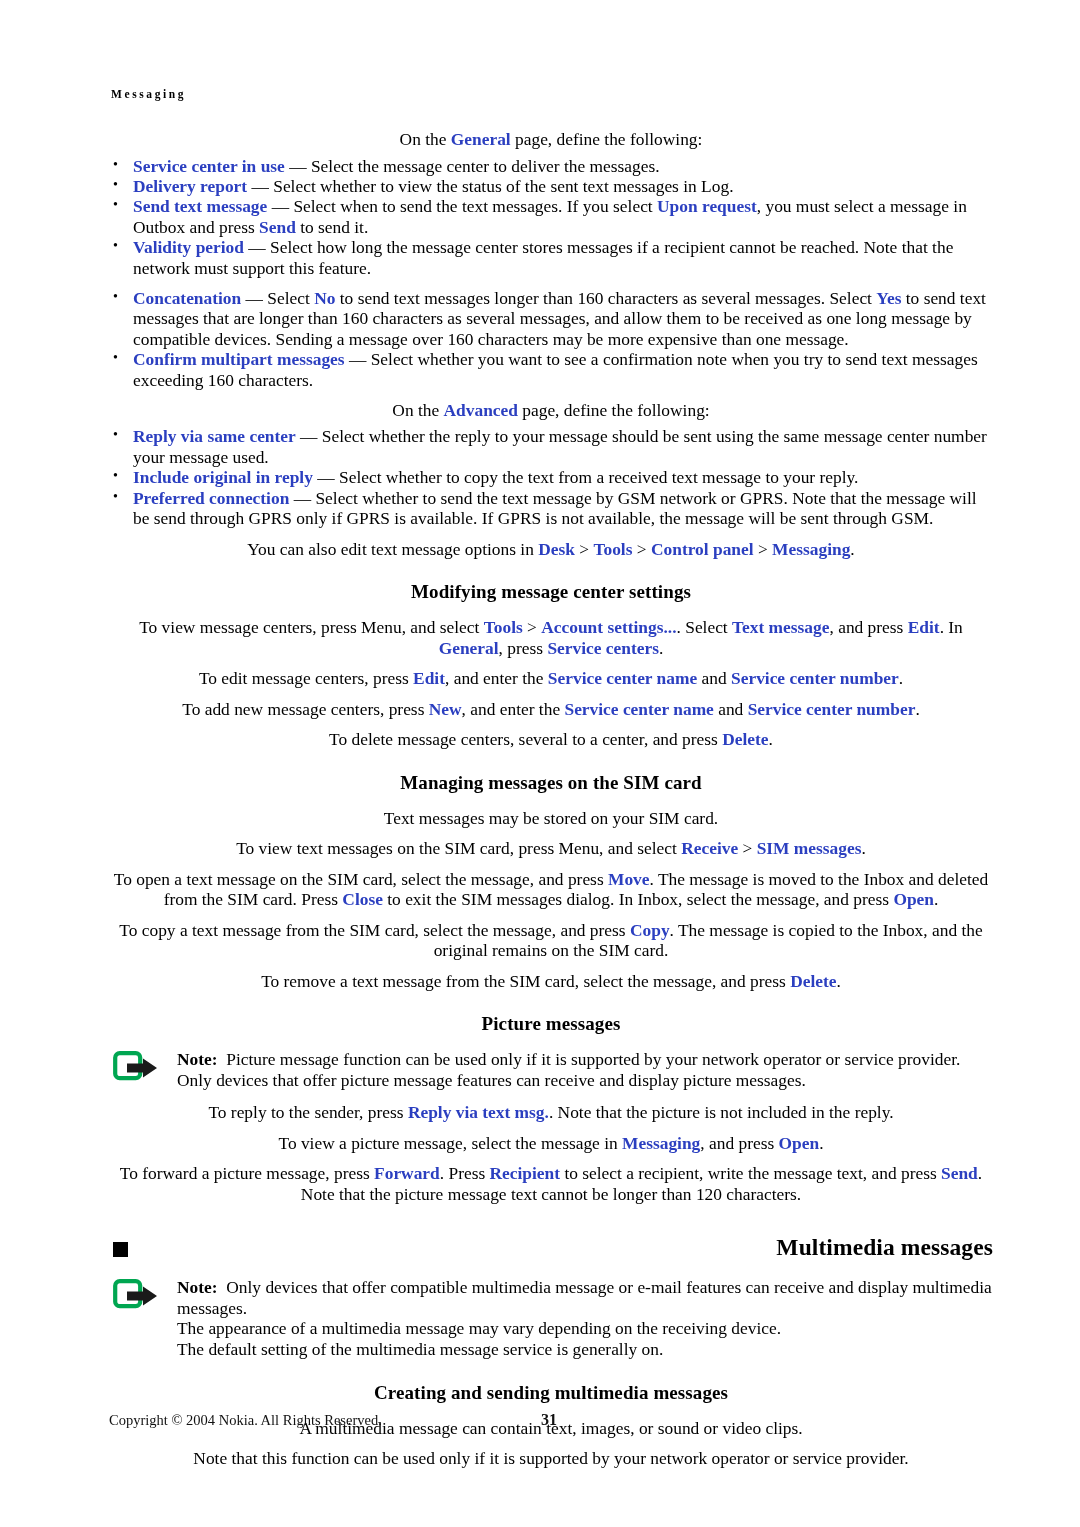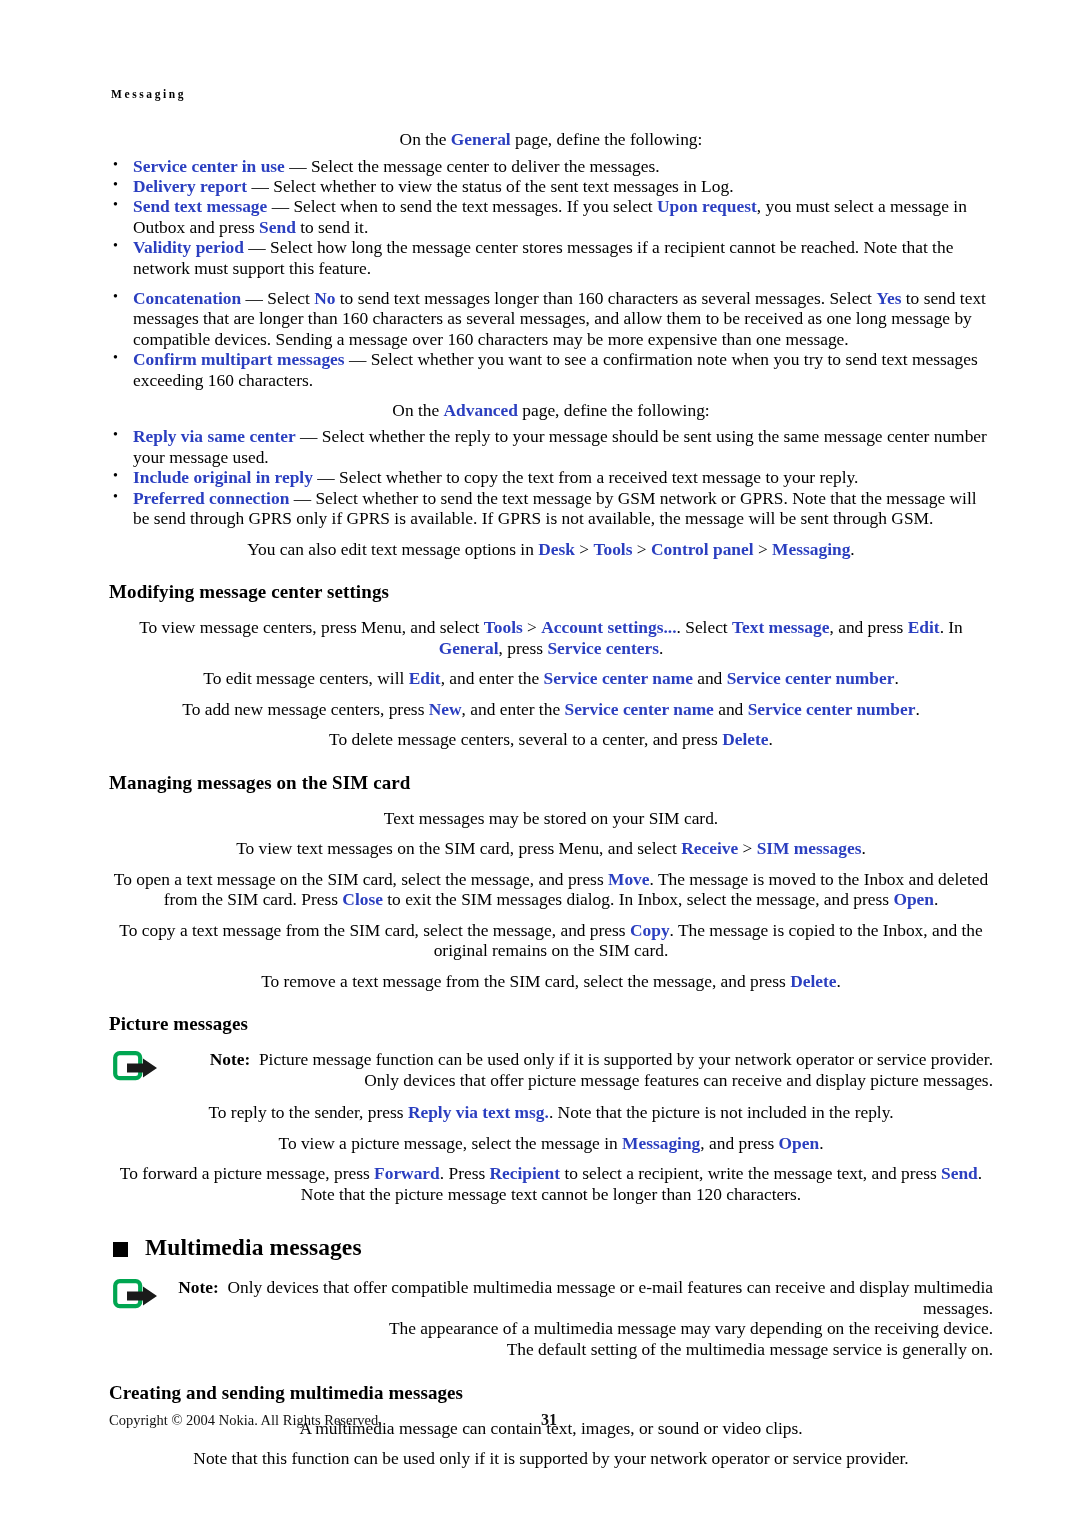--- a/index.html
+++ b/index.html
@@ -84,6 +84,7 @@
     font-weight: bold;
     margin: 22px 0 14px 0;
     letter-spacing: 0.1px;
+    text-align: center;
   }
   h2.chapter {
     font-family: "Liberation Serif", "DejaVu Serif", serif;

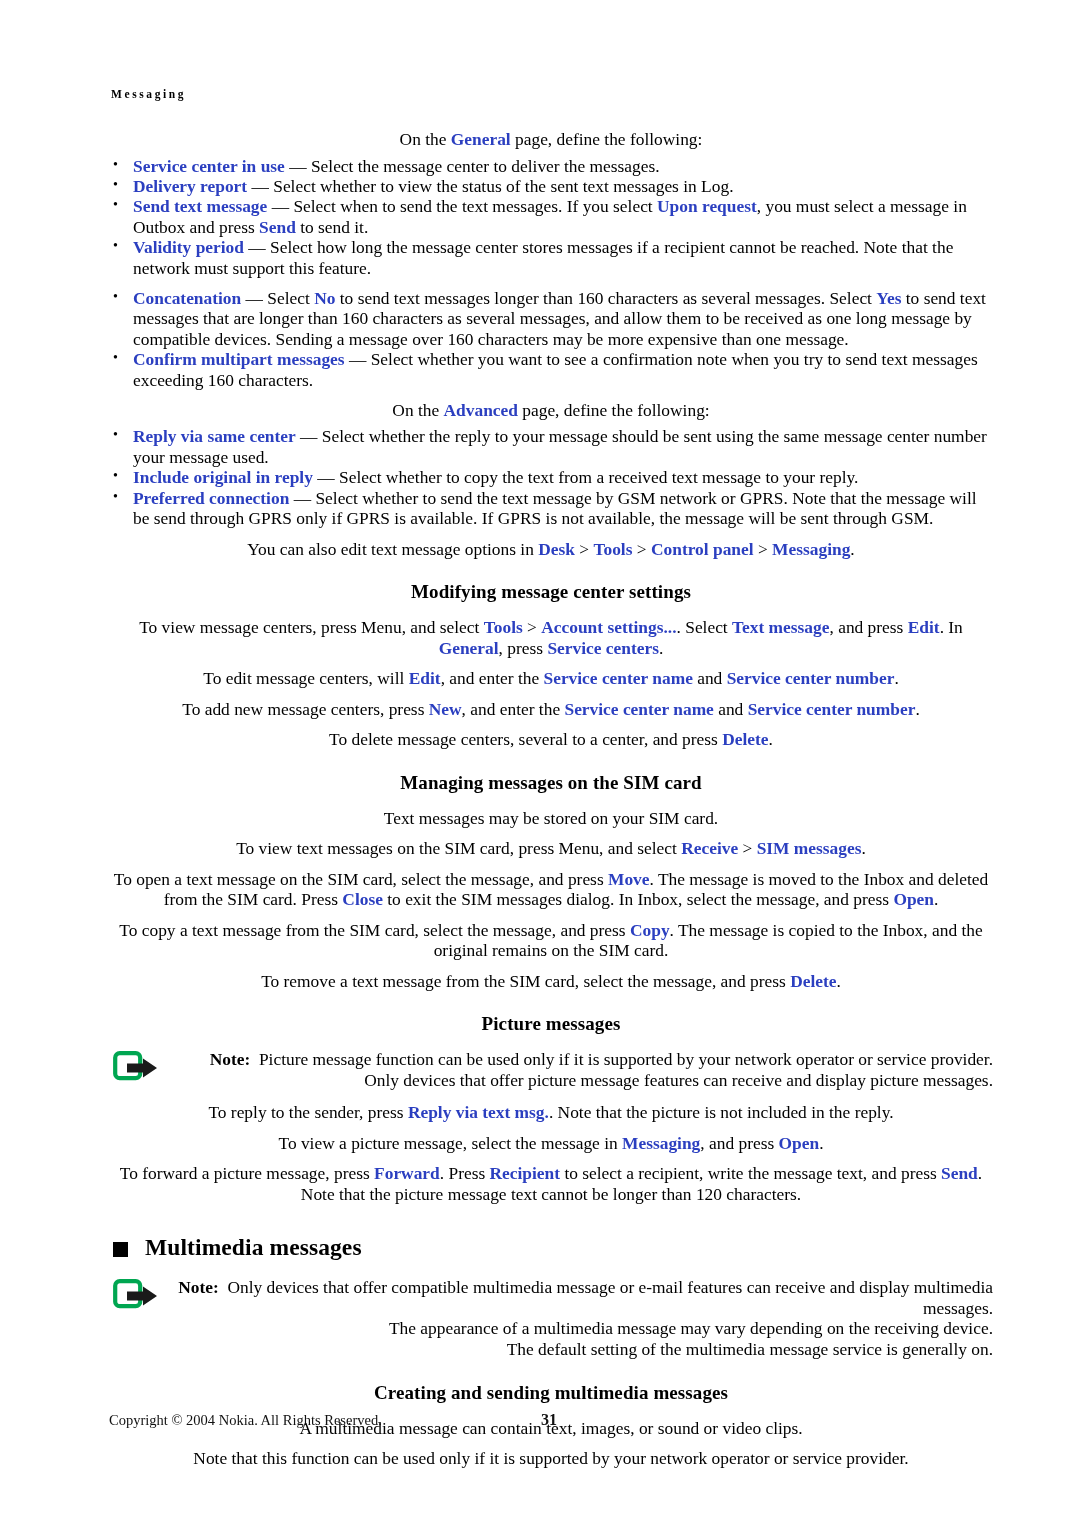--- a/index.html
+++ b/index.html
@@ -190,7 +190,7 @@
     <h3 class="sub">Modifying message center settings</h3>
 
     <p class="para"><span>To view message centers, press Menu, and select </span><span class="term">Tools</span><span> &gt; </span><span class="term">Account settings...</span><span>. Select </span><span class="term">Text message</span><span>, and press </span><span class="term">Edit</span><span>. In </span><span class="term">General</span><span>, press </span><span class="term">Service centers</span><span>.</span></p>
-    <p class="para"><span>To edit message centers, will </span><span class="term">Edit</span><span>, and enter the </span><span class="term">Service center name</span><span> and </span><span class="term">Service center number</span><span>.</span></p>
+    <p class="para"><span>To edit message centers, press </span><span class="term">Edit</span><span>, and enter the </span><span class="term">Service center name</span><span> and </span><span class="term">Service center number</span><span>.</span></p>
     <p class="para"><span>To add new message centers, press </span><span class="term">New</span><span>, and enter the </span><span class="term">Service center name</span><span> and </span><span class="term">Service center number</span><span>.</span></p>
     <p class="para"><span>To delete message centers, several to a center, and press </span><span class="term">Delete</span><span>.</span></p>
 

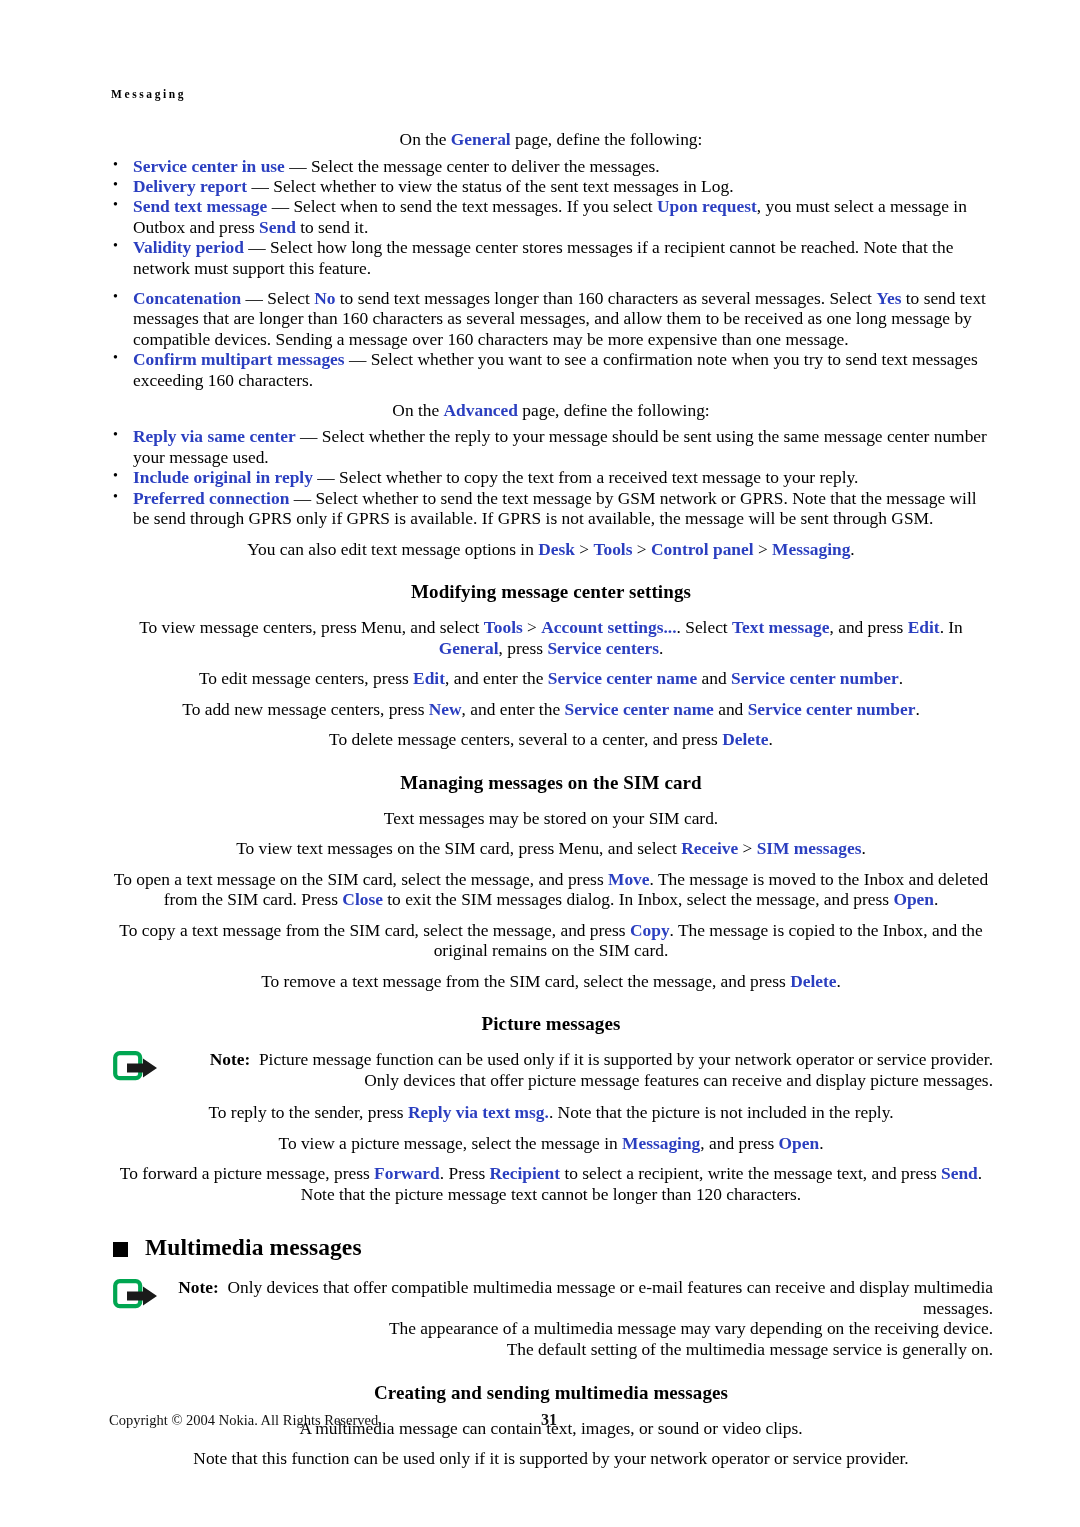--- a/index.html
+++ b/index.html
@@ -110,7 +110,6 @@
     display: flex;
     align-items: flex-start;
     margin: 6px 0 12px 0;
-    text-align: right;
   }
   .note-icon {
     flex: 0 0 auto;

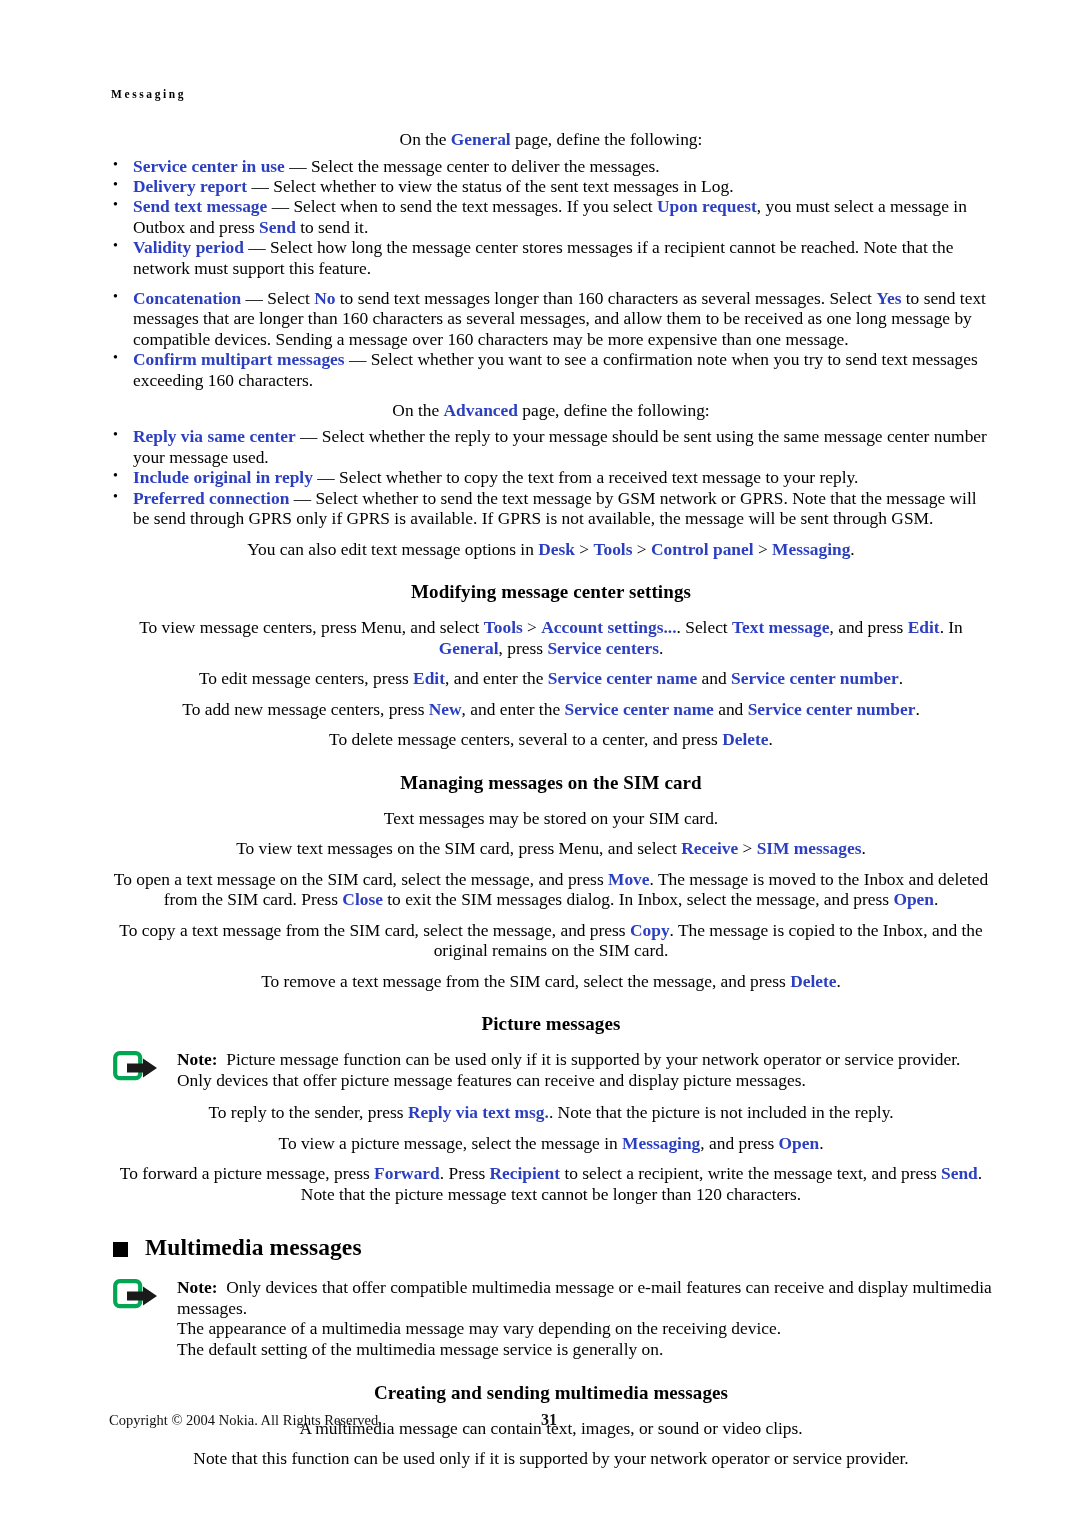--- a/index.html
+++ b/index.html
@@ -94,6 +94,7 @@
     position: relative;
     padding-left: 36px;
     letter-spacing: 0.1px;
+    text-align: right;
   }
   h2.chapter .sqbullet {
     position: absolute;

